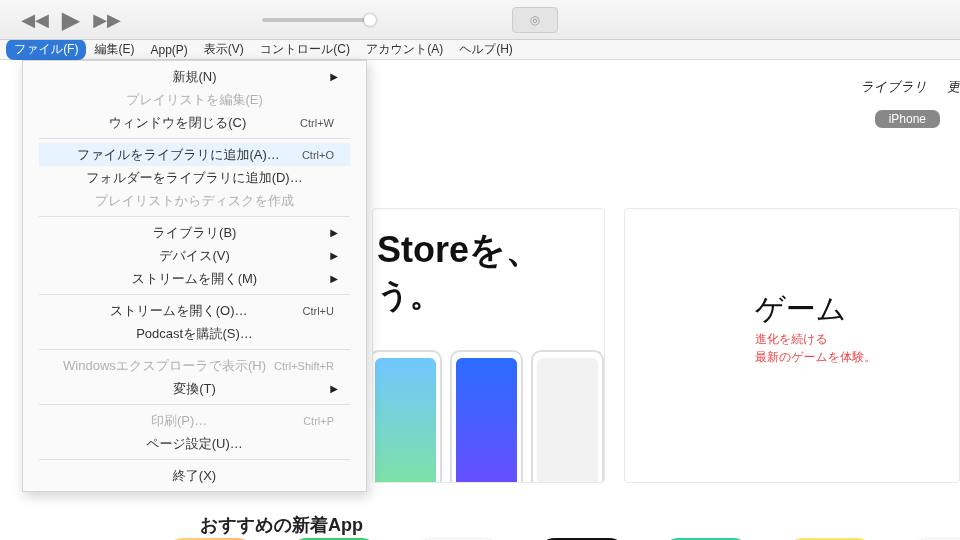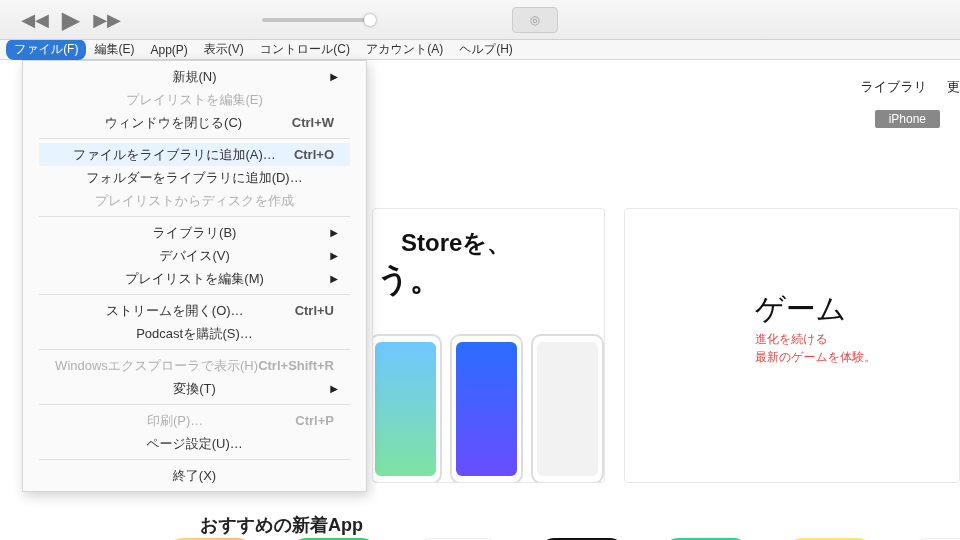--- a/index.html
+++ b/index.html
@@ -41,7 +41,7 @@
     .menubar .menu-item { padding: 2px 8px; cursor: pointer; }
     .menubar .menu-item.open { background: #2f79d8; color: #fff; border-radius: 8px; }
     .content-area { position: relative; height: 480px; }
-    .library-bar { position: absolute; right: 0; top: 18px; display: flex; align-items: center; gap: 20px; font-size: 13px; color: #222; }
+    .library-bar { position: absolute; right: 0; top: 18px; display: flex; align-items: center; gap: 20px; font-size: 13px; color: #222; font-style: italic; }
     .device-pill { background: #888; color: #fff; border-radius: 2px; padding: 2px 14px; font-size: 12px; margin-top: 40px; position: absolute; right: 20px; top: 10px; }
     .dropdown {
       position: absolute;

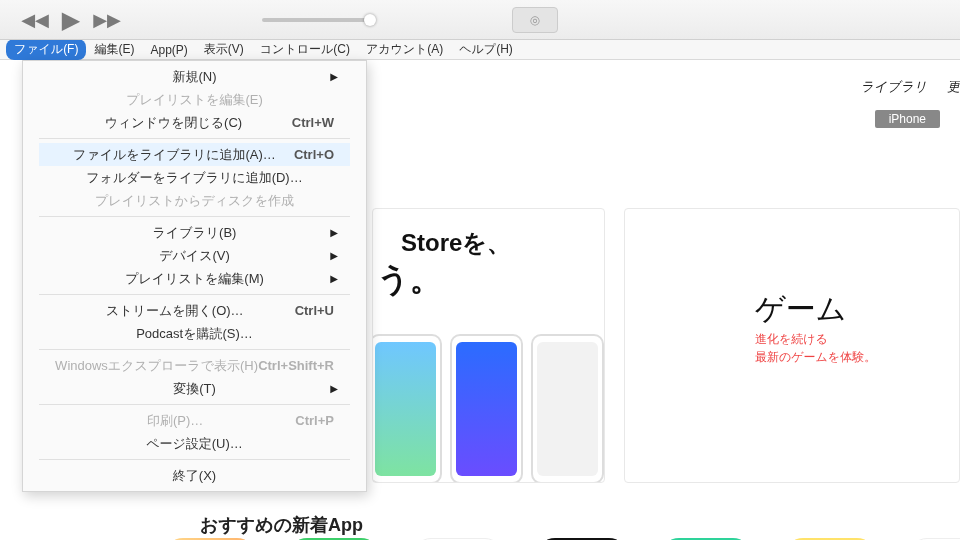--- a/index.html
+++ b/index.html
@@ -68,7 +68,7 @@
     .dropdown .row.disabled { color: #b0b0b0; }
     .dropdown .row.highlighted { background: #e7f3ff; }
     .dropdown .row .label { flex: 1; white-space: nowrap; }
-    .dropdown .row .shortcut { color: #555; font-size: 13px; font-weight: bold; }
+    .dropdown .row .shortcut { color: #555; font-size: 11px; }
     .dropdown .row.disabled .shortcut { color: #b0b0b0; }
     .dropdown .row .sub-arrow { position: absolute; right: 12px; color: #222; font-size: 10px; }
     .dropdown .sep { height: 1px; background: #e0e0e0; margin: 4px 0; }

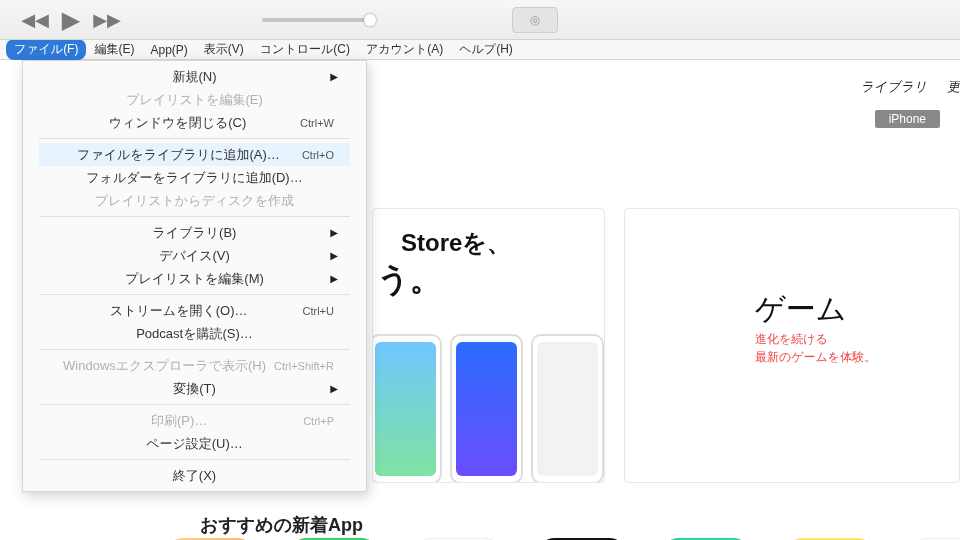--- a/index.html
+++ b/index.html
@@ -42,7 +42,7 @@
     .menubar .menu-item.open { background: #2f79d8; color: #fff; border-radius: 8px; }
     .content-area { position: relative; height: 480px; }
     .library-bar { position: absolute; right: 0; top: 18px; display: flex; align-items: center; gap: 20px; font-size: 13px; color: #222; font-style: italic; }
-    .device-pill { background: #888; color: #fff; border-radius: 2px; padding: 2px 14px; font-size: 12px; margin-top: 40px; position: absolute; right: 20px; top: 10px; }
+    .device-pill { background: #888; color: #fff; border-radius: 7px; padding: 2px 14px; font-size: 12px; margin-top: 40px; position: absolute; right: 20px; top: 10px; }
     .dropdown {
       position: absolute;
       top: 60px;

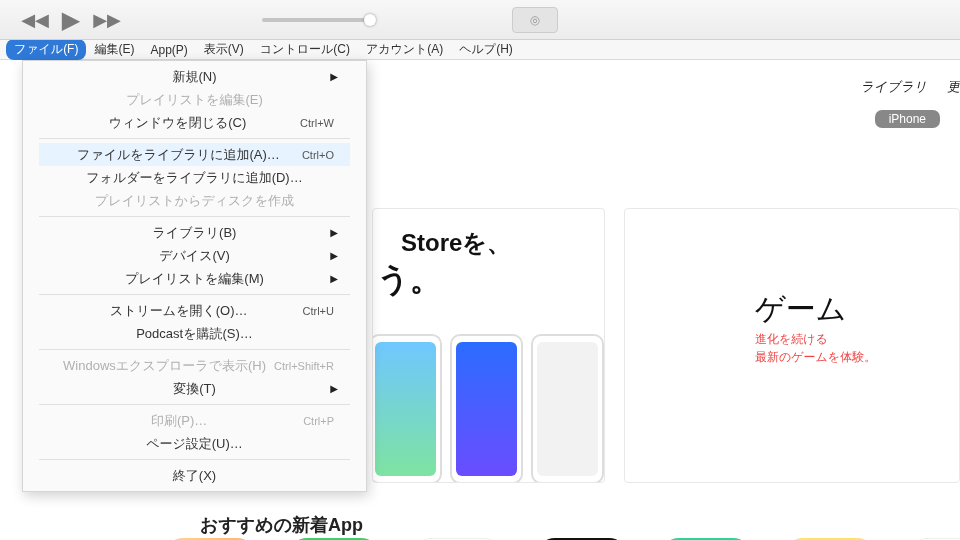--- a/index.html
+++ b/index.html
@@ -83,7 +83,7 @@
       background: #fff;
       overflow: hidden;
     }
-    .promo-left .txt { font-size: 24px; font-weight: 700; color: #111; padding: 18px 0 0 4px; line-height: 1.3; margin-left: 24px; }
+    .promo-left .txt { font-size: 36px; font-weight: 700; color: #111; padding: 18px 0 0 4px; line-height: 1.3; }
     .promo-left .txt2 { font-size: 32px; font-weight: 700; color: #111; padding-left: 4px; }
     .phones { display: flex; gap: 8px; margin-top: 32px; margin-left: -4px; }
     .phone { width: 78px; height: 150px; background: #fff; border: 2px solid #ddd; border-radius: 10px; padding: 6px 4px; }

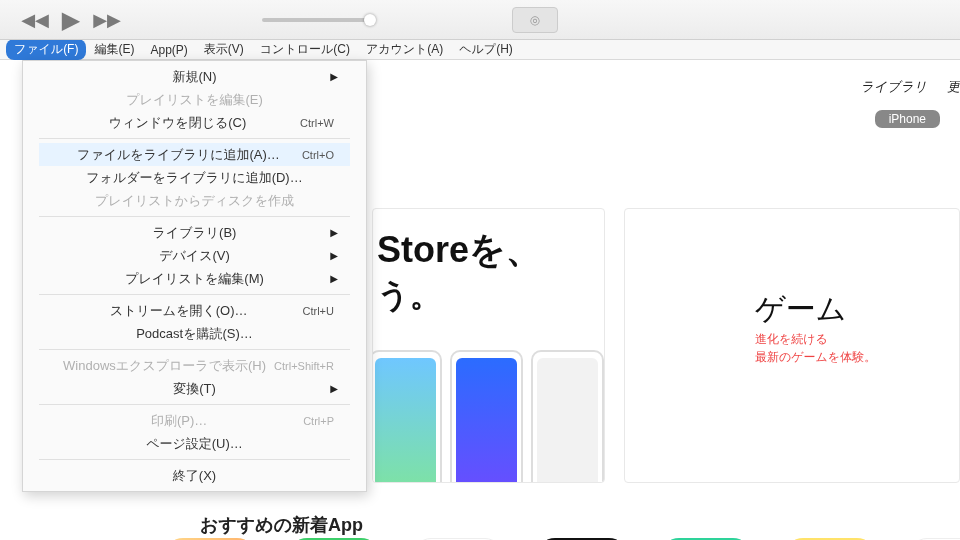--- a/index.html
+++ b/index.html
@@ -215,7 +215,7 @@
     <span class="sub-arrow">▶</span>
   </div>
   <div class="row">
-    <span class="label">プレイリストを編集(M)</span>
+    <span class="label">ストリームを開く(M)</span>
     <span class="sub-arrow">▶</span>
   </div>
   <div class="sep"></div>

